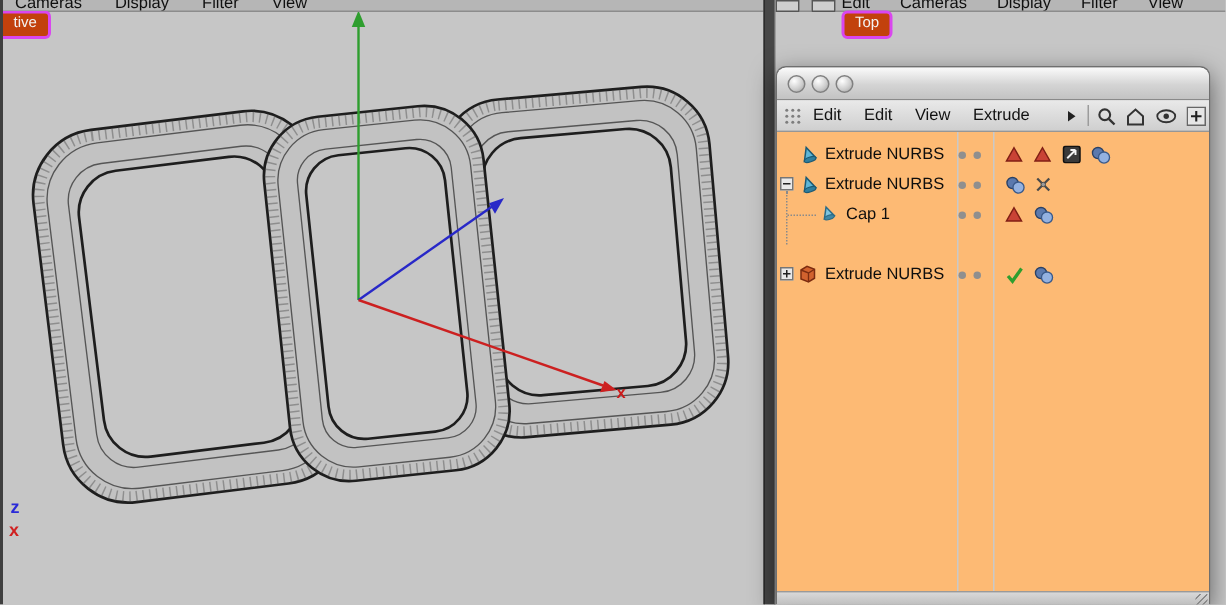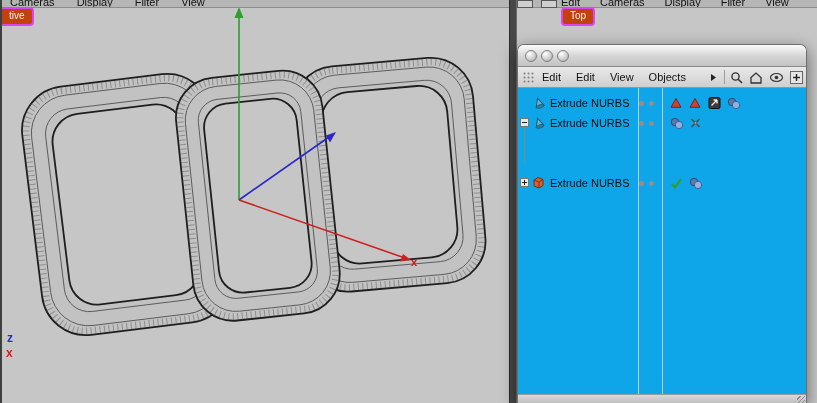--- a/index.html
+++ b/index.html
@@ -193,7 +193,7 @@
         <span class="menu-item">Edit</span>
         <span class="menu-item">Edit</span>
         <span class="menu-item">View</span>
-        <span class="menu-item">Objects</span>
+        <span class="menu-item">Extrude</span>
       </span>
     <span class="overflow-arrow">
       <svg width="7" height="9">

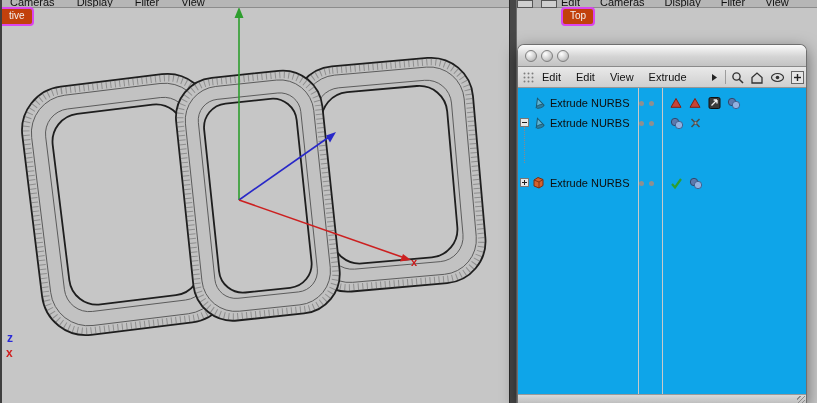--- a/index.html
+++ b/index.html
@@ -64,7 +64,7 @@
   .tools { display:flex; gap:6px; align-items:center; }
   .tool-icon { display:flex; }
 
-  .list { position:relative; height:306px; background:#0ea5e9; overflow:hidden; }
+  .list { position:relative; height:306px; background:#fdba74; overflow:hidden; }
   .divider { position:absolute; top:0; bottom:0; width:1px; background:#c9c9c9; }
   .d1{left:120px;} .d2{left:144px;}
 

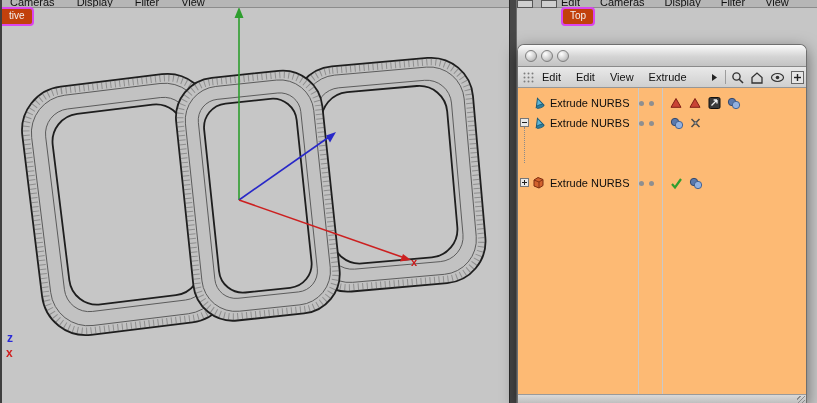--- a/index.html
+++ b/index.html
@@ -294,6 +294,31 @@
           </svg>
         </span>
       </div>
+      <div class="row" style="top: 45px;">
+        <div class="stub"></div>
+        <span class="obj-icon" style="left: 28px;">
+          <svg width="12" height="12" viewBox="0 0 12 12">
+            <g transform="rotate(-18 6 6)">
+              <path d="M2.5 9 L6 1.8 L9.5 9 Z" fill="#7ec4de" stroke="#2a6a86" stroke-width="1"></path>
+              <ellipse cx="6" cy="9" rx="3.4" ry="1.4" fill="#3f88a6" stroke="#2a6a86" stroke-width="0.8"></ellipse>
+            </g>
+          </svg>
+        </span>
+        <span class="obj-label" style="left: 46px;">Cap 1</span>
+        <span class="dot" style="left: 121px;"></span>
+        <span class="dot" style="left: 131px;"></span>
+        <span class="tag" style="left: 152px;">
+          <svg width="12" height="12">
+            <path d="M6 1.5 L11 10.3 L1 10.3 Z" fill="#c94335" stroke="#801f15" stroke-width="1"></path>
+          </svg>
+        </span>
+        <span class="tag" style="left: 171px;">
+          <svg width="14" height="13">
+            <circle cx="5" cy="5" r="3.7" fill="#5b79ad" stroke="#2a4165" stroke-width="0.9"></circle>
+            <circle cx="9" cy="8" r="3.7" fill="#93b1e0" stroke="#3a5a8a" stroke-width="0.9"></circle>
+          </svg>
+        </span>
+      </div>
       <div class="row" style="top: 85px;">
         <div class="expander plus"></div>
         <span class="obj-icon" style="left: 14px;">

